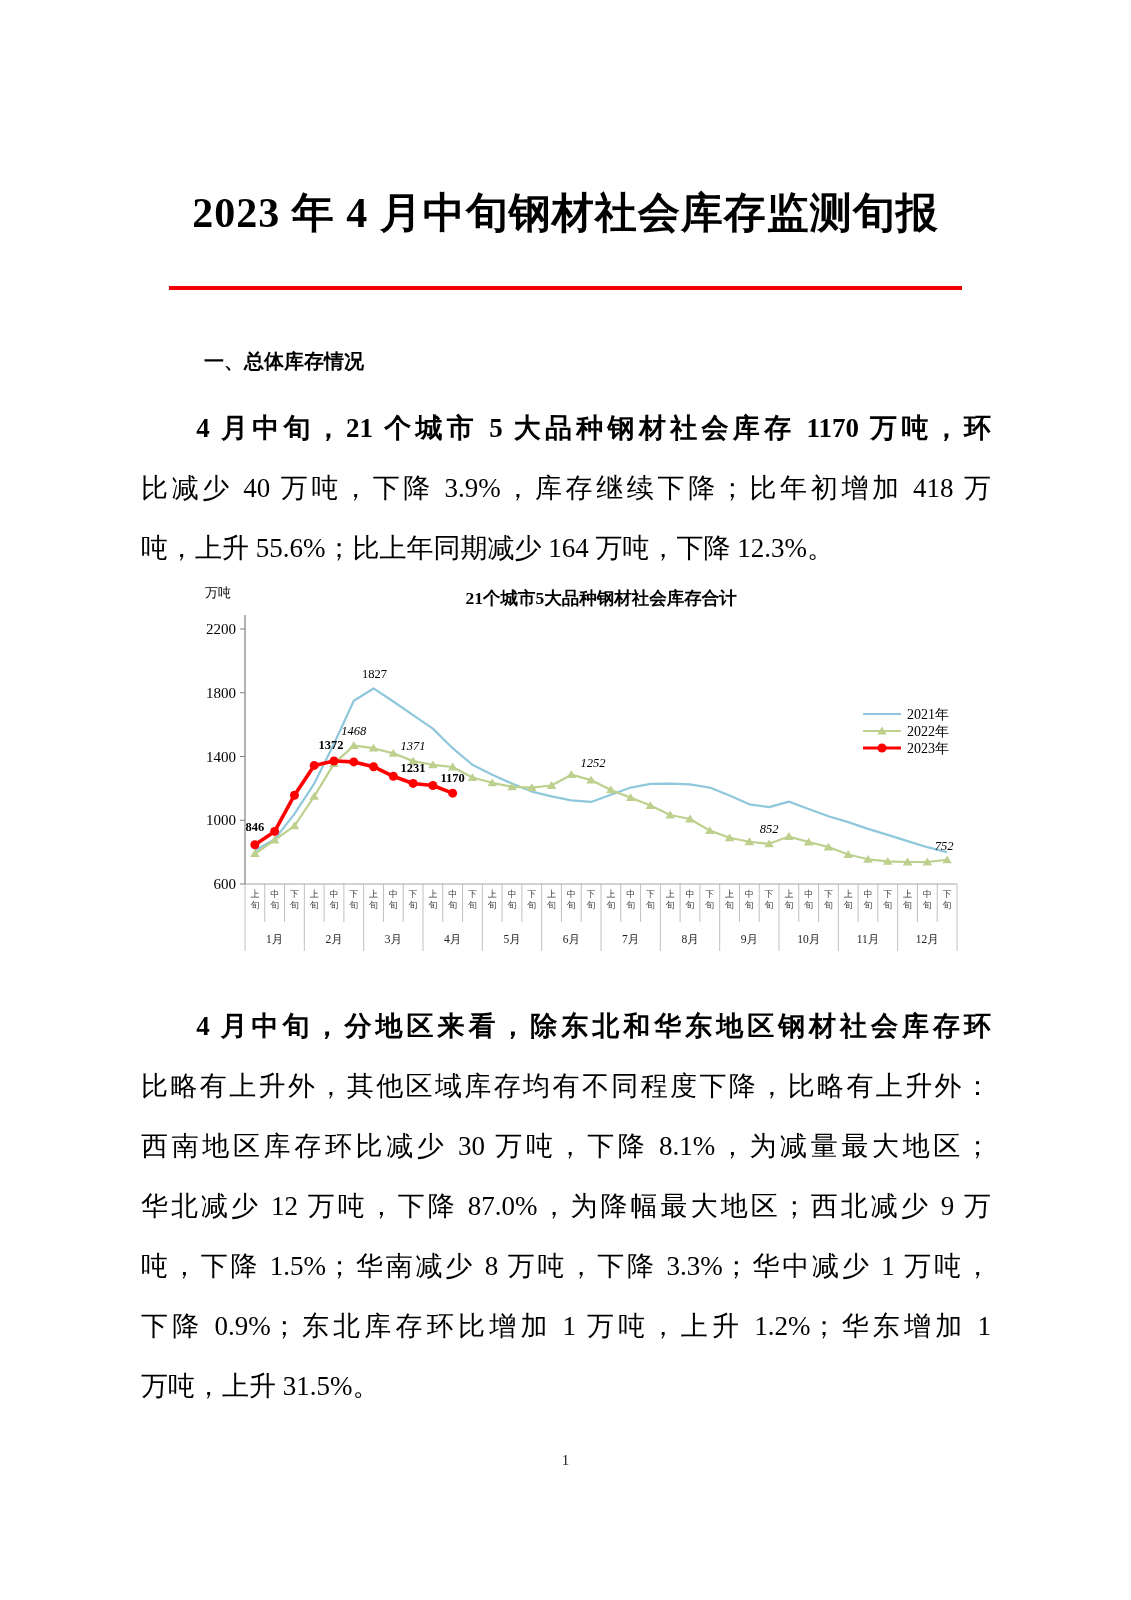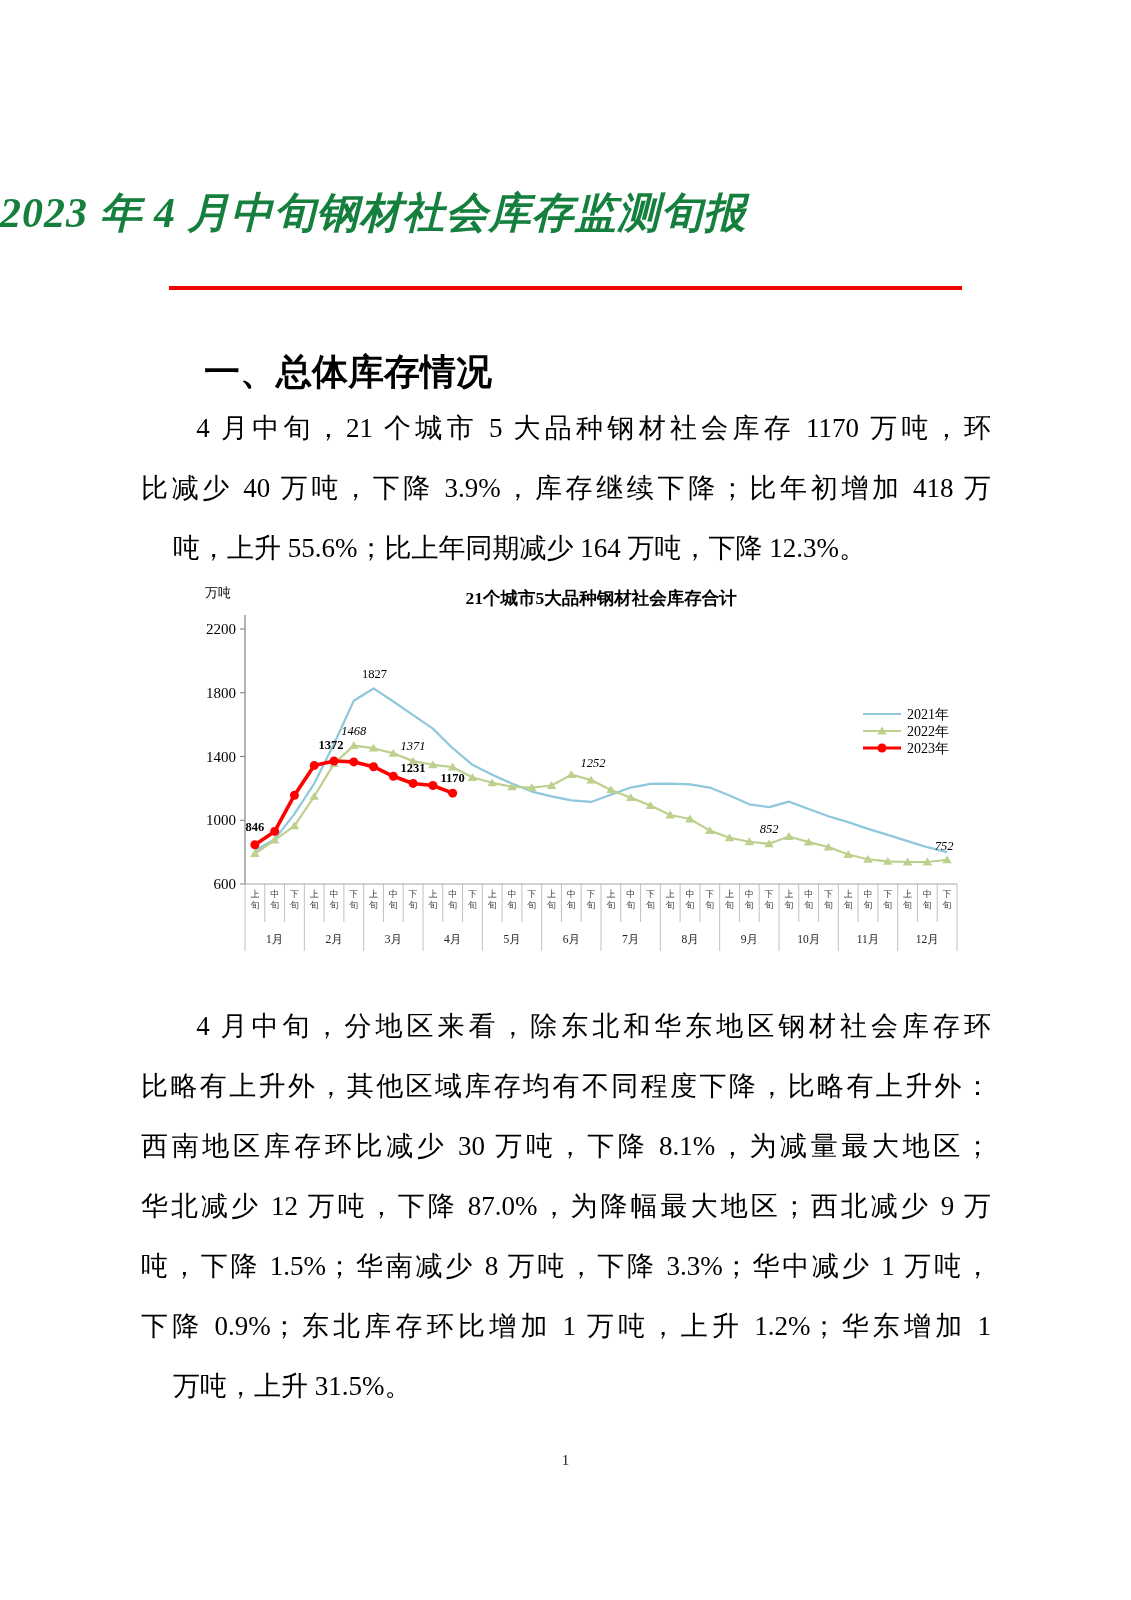--- a/index.html
+++ b/index.html
@@ -15,12 +15,12 @@
   .doc-title {
     position: absolute;
     top: 185px; left: 0; width: 100%;
+    text-align: center;
     font-size: 42px;
     font-weight: bold;
     letter-spacing: 1px;
-    color: #15803d;
+    color: #000000;
     white-space: nowrap;
-    font-style: italic;
   }
   .title-rule {
     position: absolute;

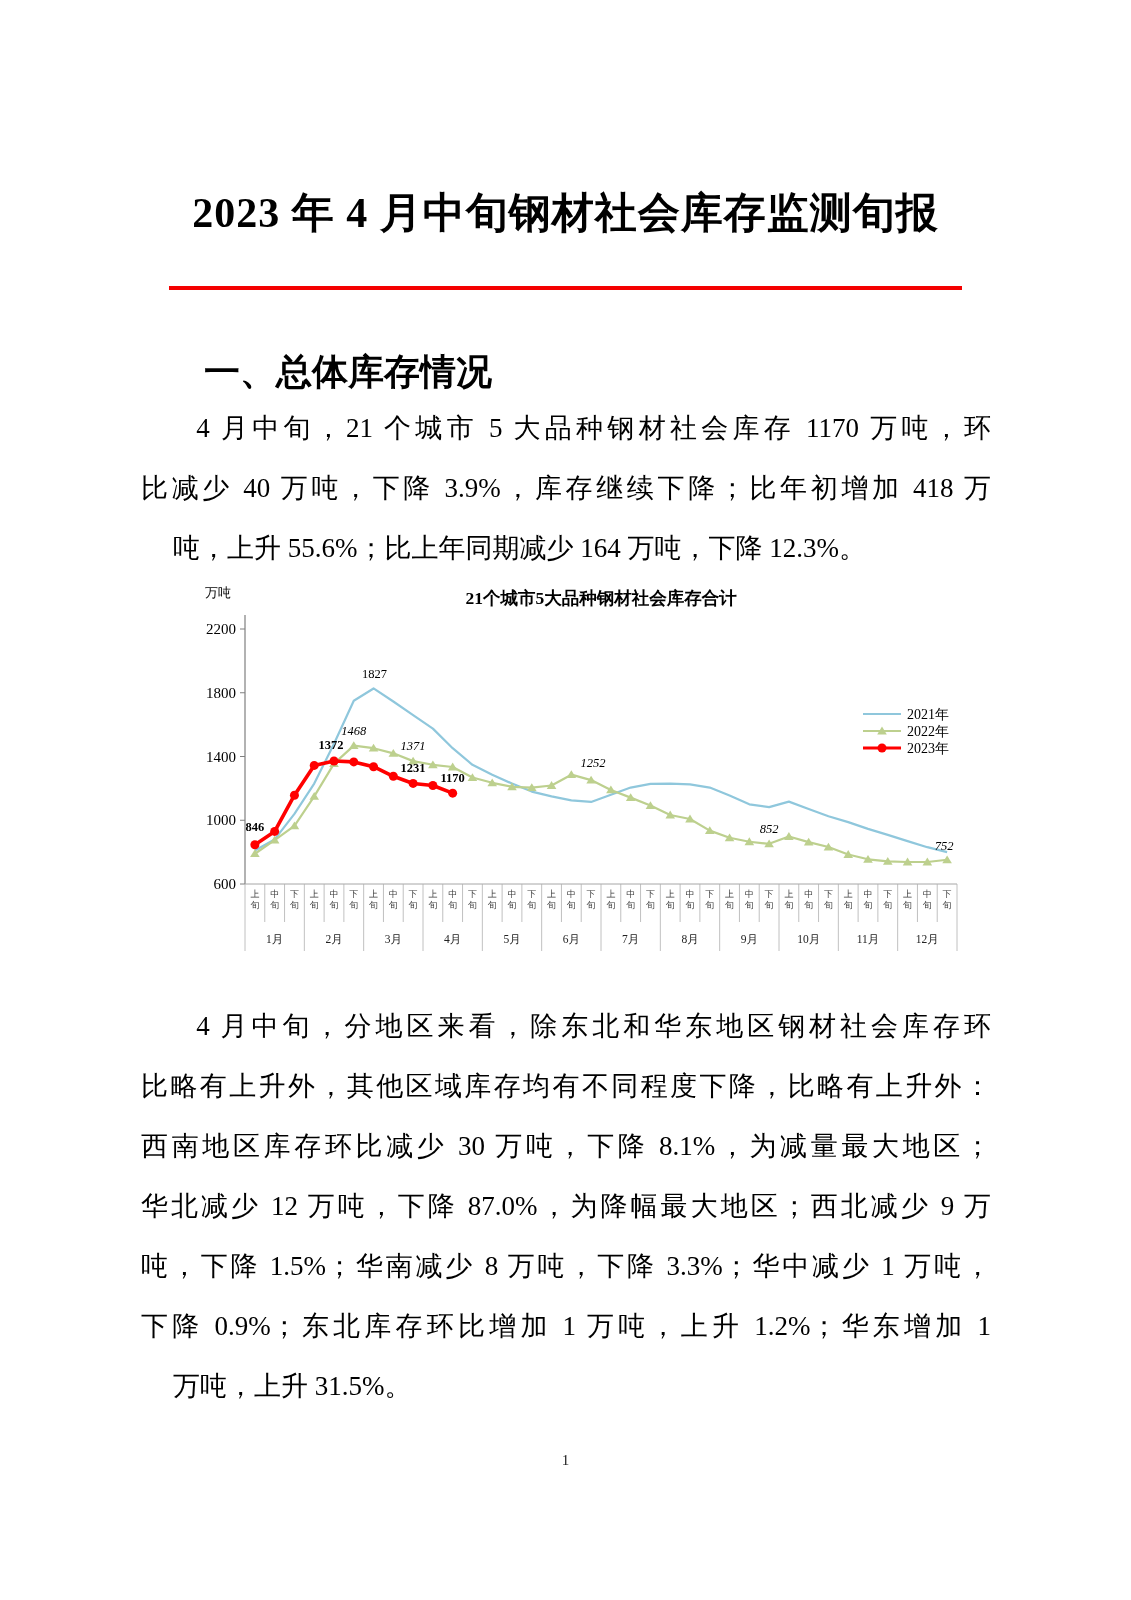--- a/index.html
+++ b/index.html
@@ -31,7 +31,7 @@
   .section-heading {
     position: absolute;
     top: 348px; left: 204px;
-    font-size: 36px;
+    font-size: 20px;
     font-weight: bold;
   }
   .para {

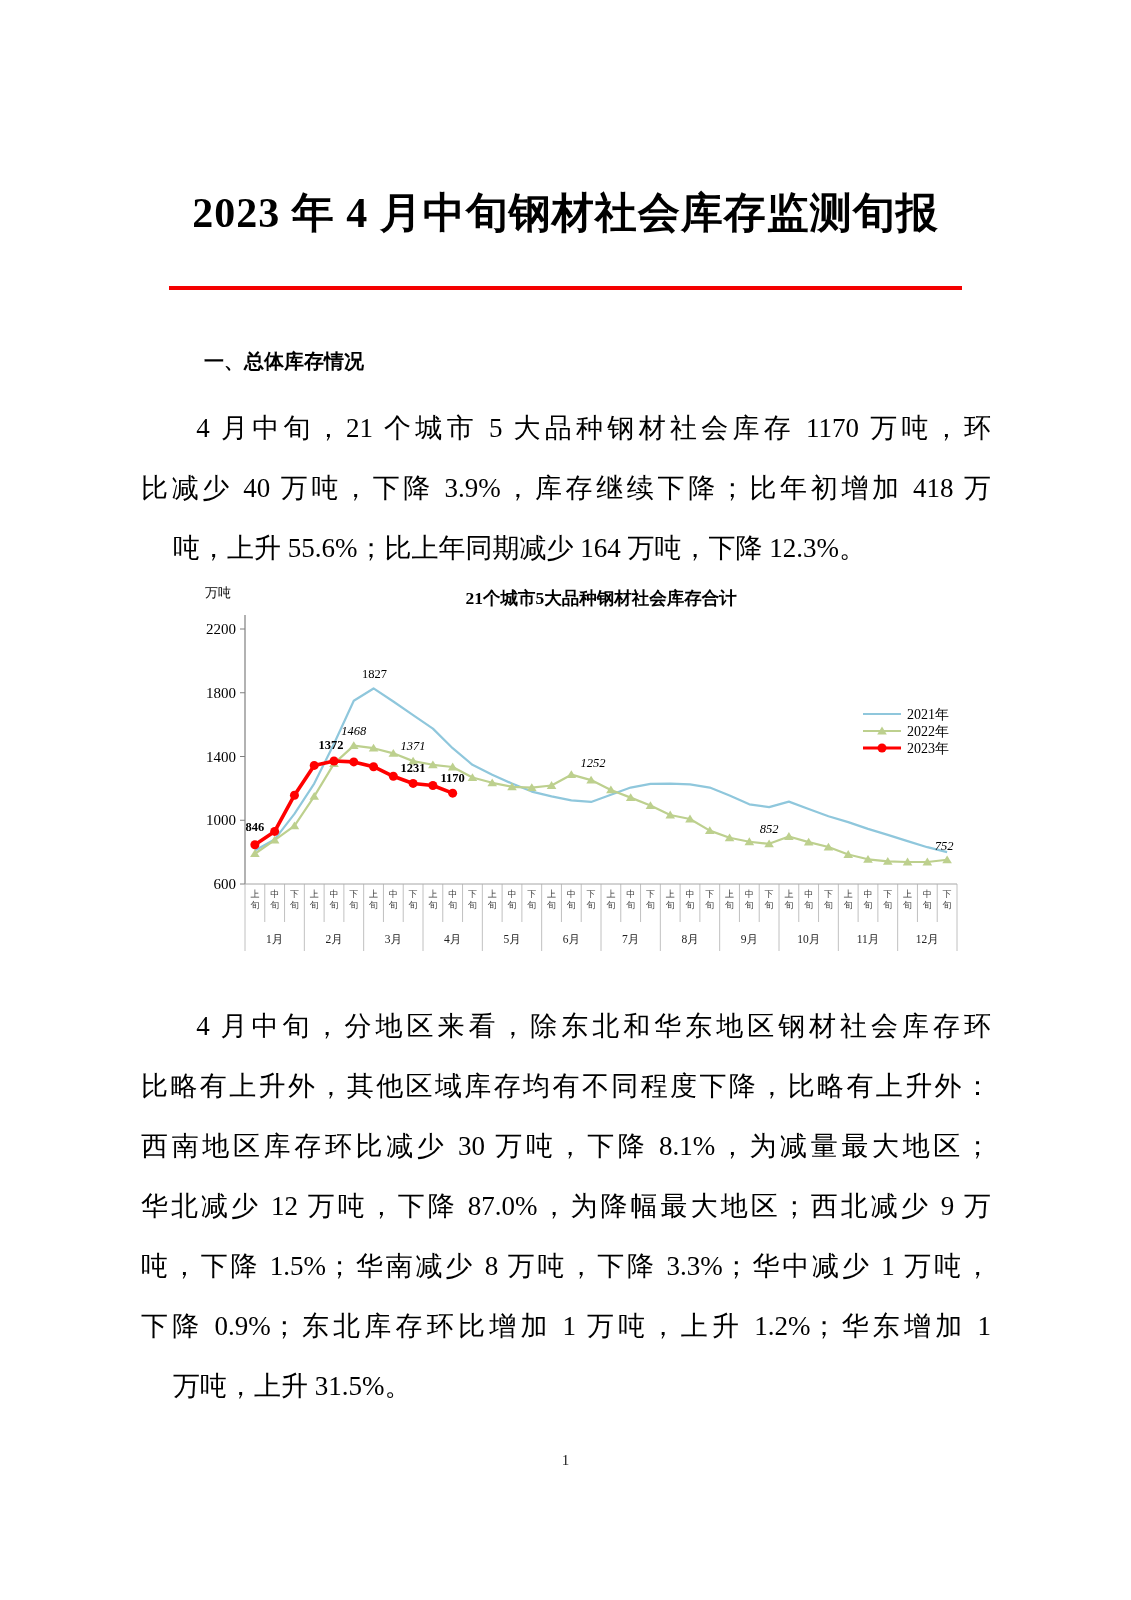--- a/index.html
+++ b/index.html
@@ -51,7 +51,7 @@
     white-space: normal;
     margin-left: 32px;
   }
-  .para .tline.indent { text-indent: 2.05em; }
+  .para .tline.indent { text-indent: 2.05em; font-weight: bold; }
   #para1 { top: 398px; }
   #para2 { top: 996px; }
   .chart-figure {

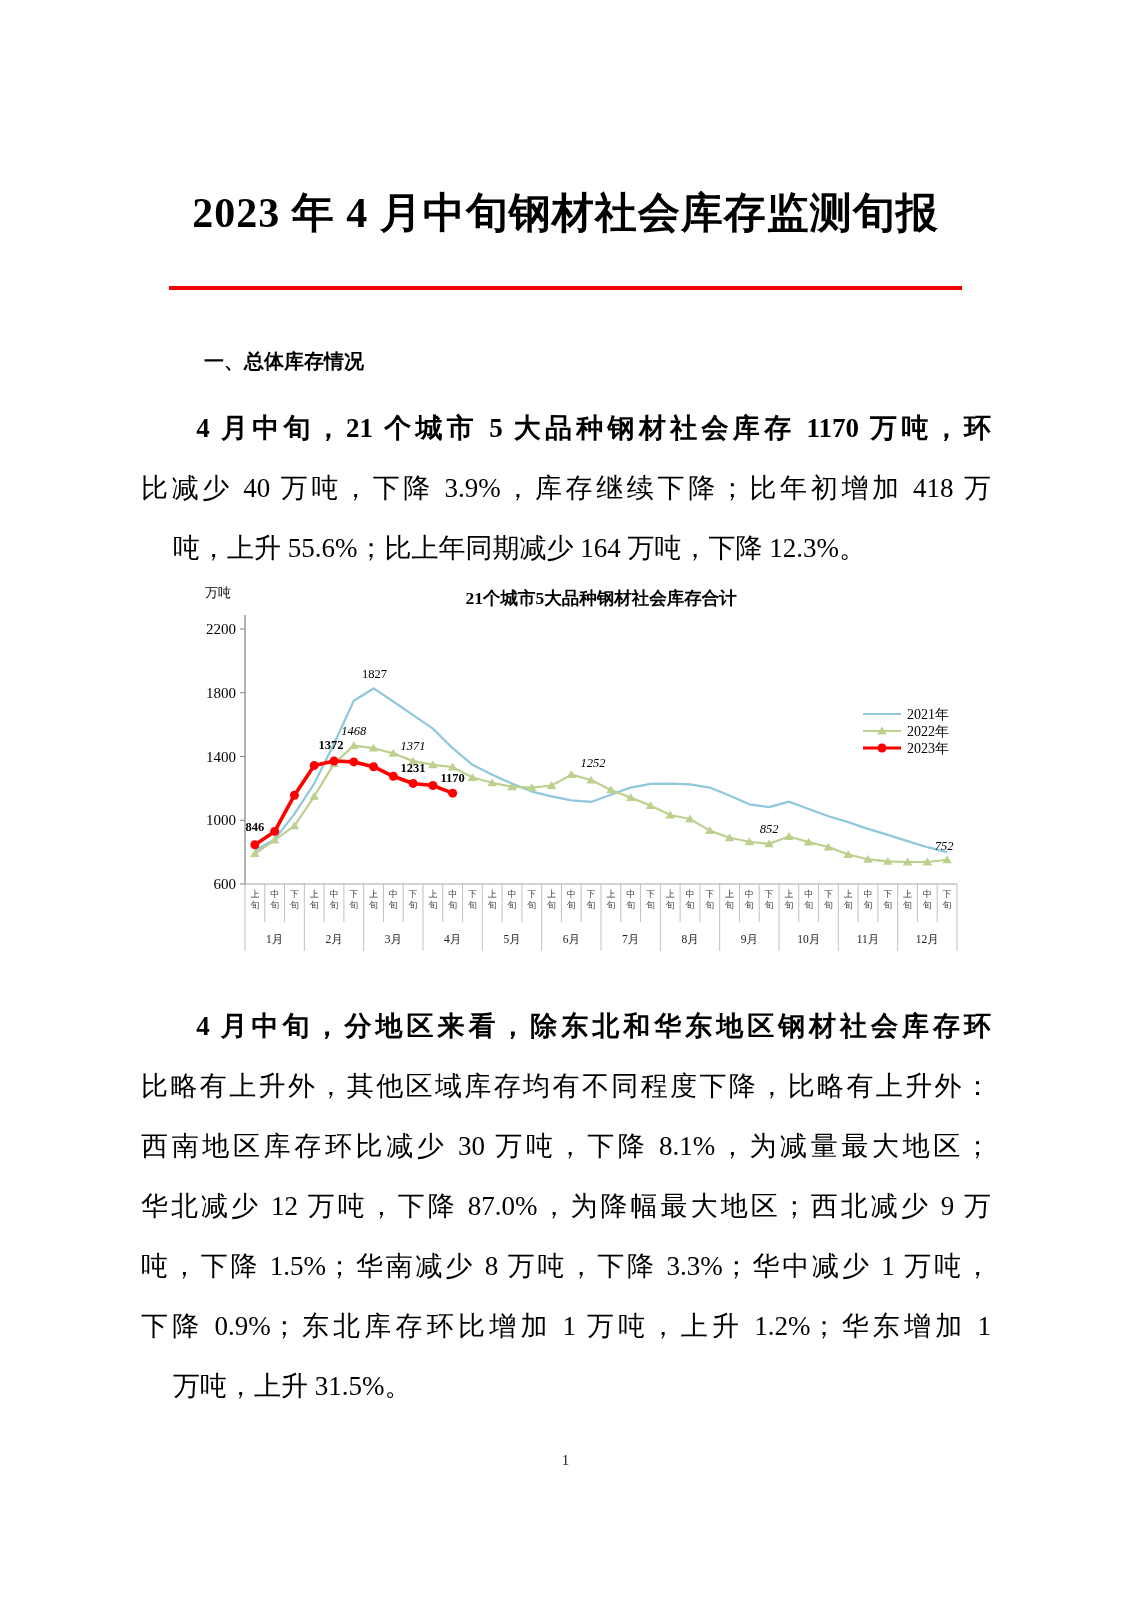--- a/index.html
+++ b/index.html
@@ -49,7 +49,6 @@
   .para .tline.last {
     text-align-last: left;
     white-space: normal;
-    margin-left: 32px;
   }
   .para .tline.indent { text-indent: 2.05em; font-weight: bold; }
   #para1 { top: 398px; }

